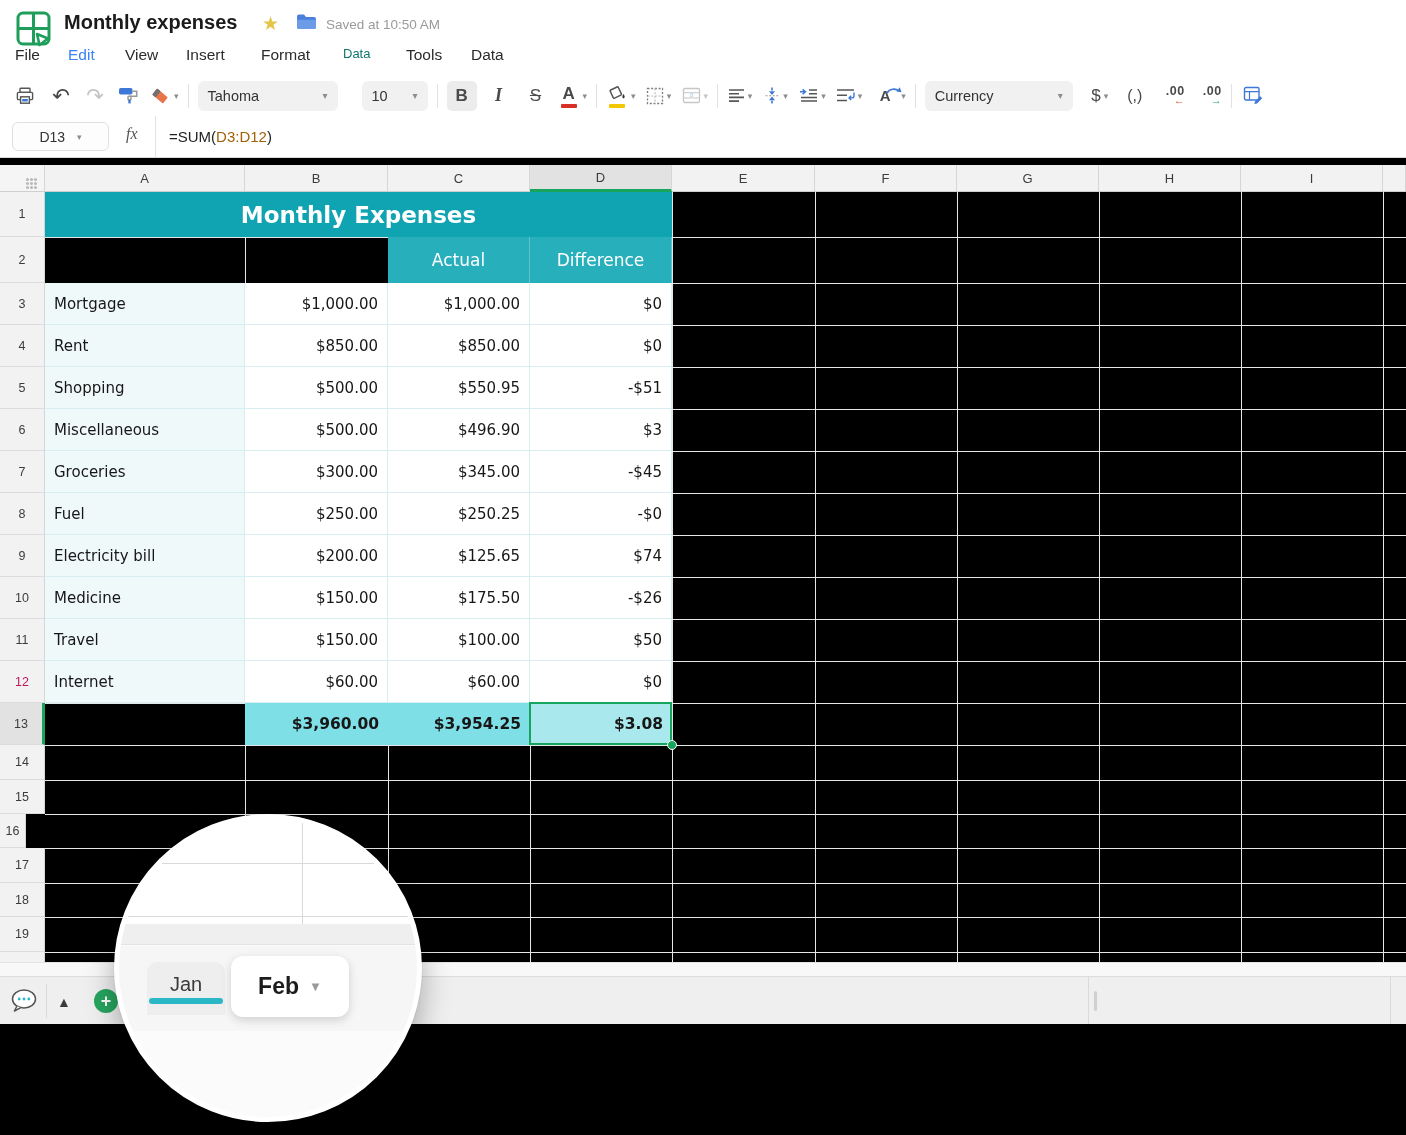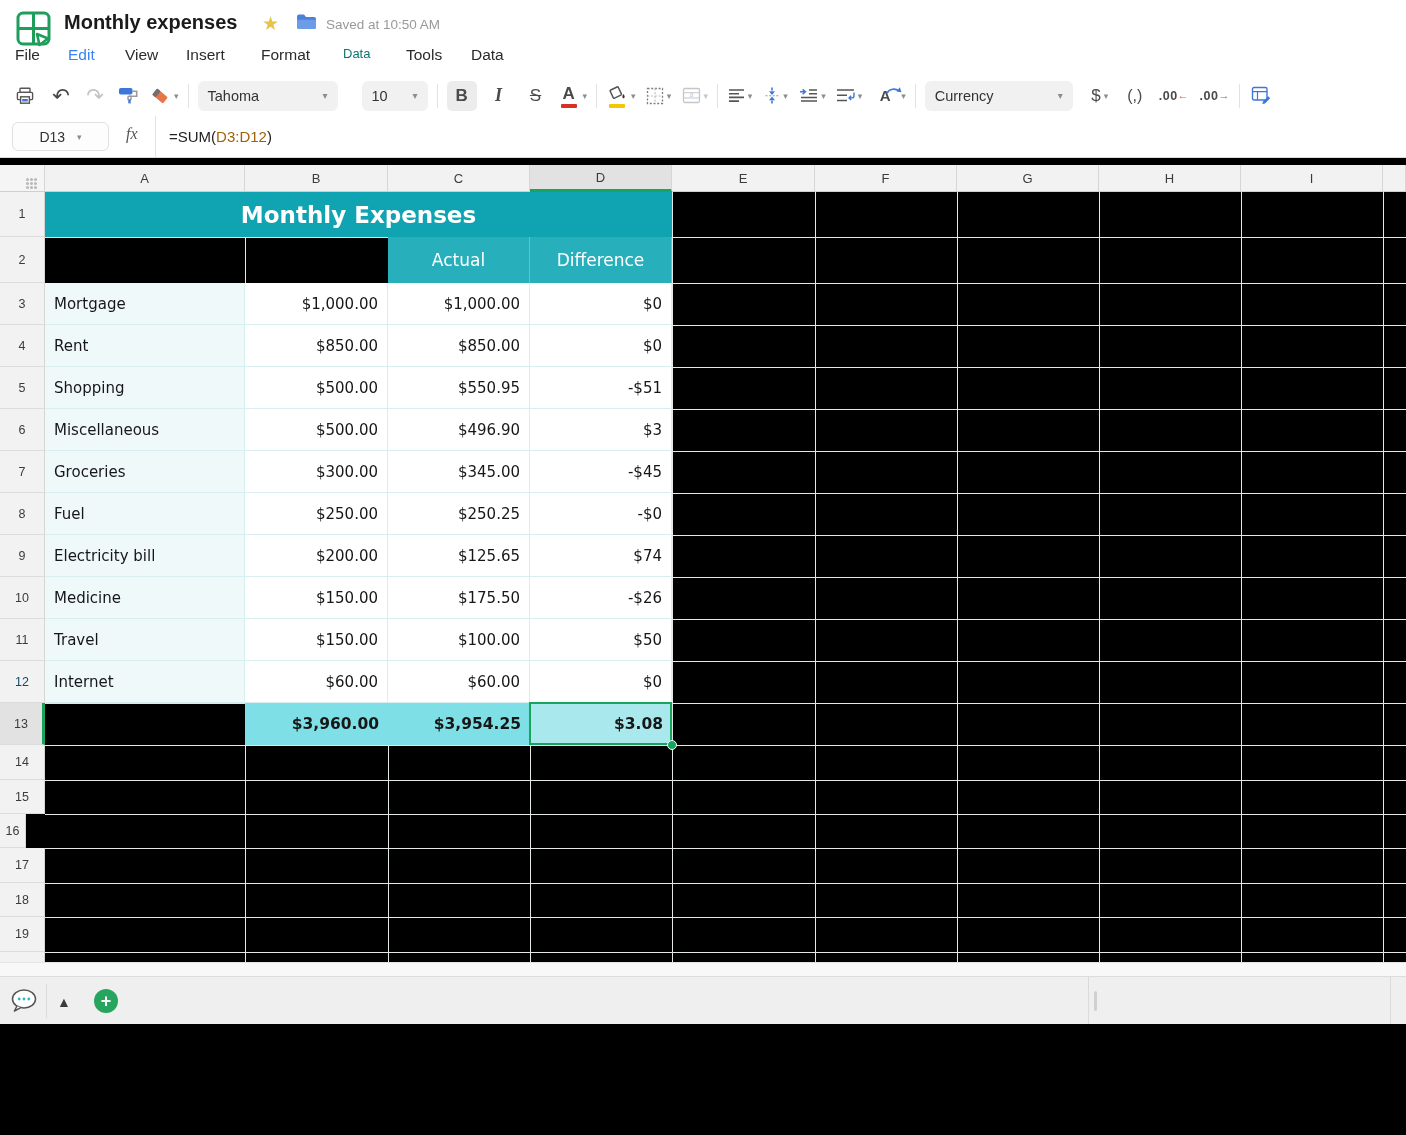--- a/index.html
+++ b/index.html
@@ -26,7 +26,7 @@
   .underbar { position:absolute; left:3px; right:3px; bottom:1px; height:4px; border-radius:1px; }
   .stack { position:relative; width:22px; height:26px; display:flex; align-items:center; justify-content:center; }
   .active-btn { background:#ececec; }
-  .dec { display:flex; flex-direction:row; align-items:center; line-height:10px; }
+  .dec { display:flex; flex-direction:column; align-items:flex-end; line-height:10px; }
   .dec .num { font-size:12.5px; font-weight:bold; color:#4a4a4a; letter-spacing:0.5px; }
   .dec .arrow { font-size:11px; line-height:9px; }
 

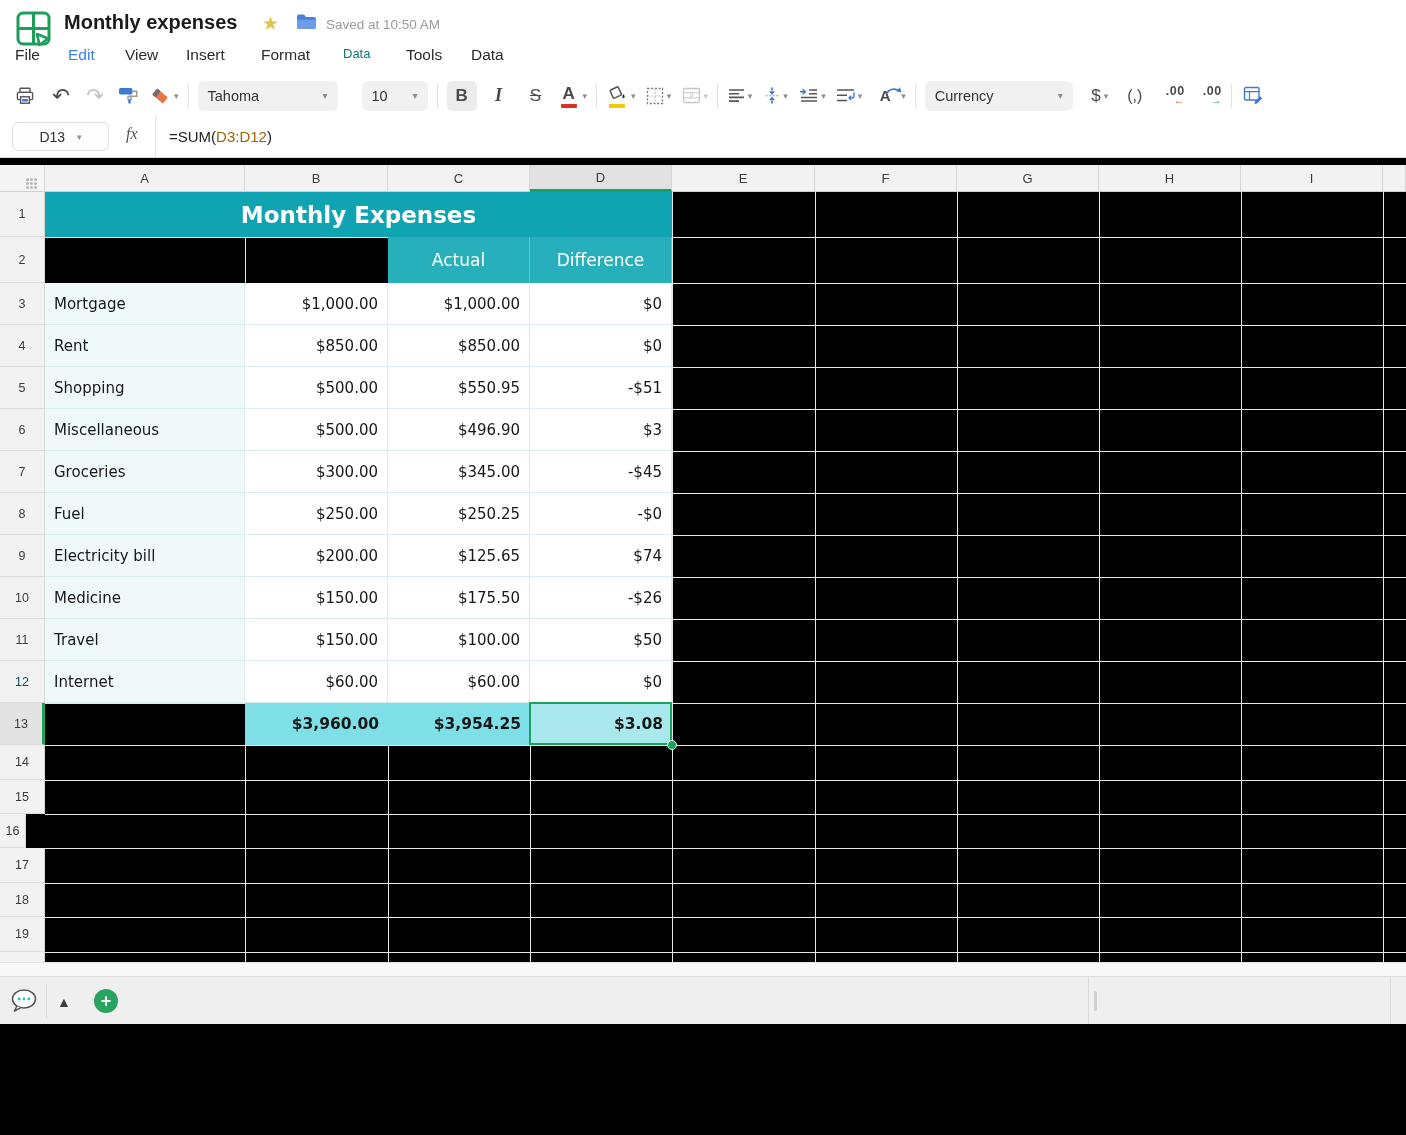--- a/index.html
+++ b/index.html
@@ -293,7 +293,7 @@
       <div style="position: absolute; left: 0px; top: 535px; width: 45px; height: 42px; background: rgb(242, 242, 242); border-right: 1px solid rgb(214, 214, 214); border-bottom: 1px solid rgb(220, 220, 220); display: flex; align-items: center; justify-content: center; font-size: 12.5px; color: rgb(60, 60, 60); z-index: 3;">9</div>
       <div style="position: absolute; left: 0px; top: 577px; width: 45px; height: 42px; background: rgb(242, 242, 242); border-right: 1px solid rgb(214, 214, 214); border-bottom: 1px solid rgb(220, 220, 220); display: flex; align-items: center; justify-content: center; font-size: 12.5px; color: rgb(60, 60, 60); z-index: 3;">10</div>
       <div style="position: absolute; left: 0px; top: 619px; width: 45px; height: 42px; background: rgb(242, 242, 242); border-right: 1px solid rgb(214, 214, 214); border-bottom: 1px solid rgb(220, 220, 220); display: flex; align-items: center; justify-content: center; font-size: 12.5px; color: rgb(60, 60, 60); z-index: 3;">11</div>
-      <div style="position: absolute; left: 0px; top: 661px; width: 45px; height: 42px; background: rgb(242, 242, 242); border-right: 1px solid rgb(214, 214, 214); border-bottom: 1px solid rgb(220, 220, 220); display: flex; align-items: center; justify-content: center; font-size: 12.5px; color: #0c4a6e; z-index: 3;">12</div>
+      <div style="position: absolute; left: 0px; top: 661px; width: 45px; height: 42px; background: rgb(242, 242, 242); border-right: 1px solid rgb(214, 214, 214); border-bottom: 1px solid rgb(220, 220, 220); display: flex; align-items: center; justify-content: center; font-size: 12.5px; color: #be185d; z-index: 3;">12</div>
       <div style="position: absolute; left: 0px; top: 703px; width: 45px; height: 42px; background: rgb(226, 226, 226); border-right: 3px solid rgb(23, 164, 92); border-bottom: 1px solid rgb(220, 220, 220); display: flex; align-items: center; justify-content: center; font-size: 12.5px; color: rgb(60, 60, 60); z-index: 3;">13</div>
       <div style="position: absolute; left: 0px; top: 745px; width: 45px; height: 35px; background: rgb(242, 242, 242); border-right: 1px solid rgb(214, 214, 214); border-bottom: 1px solid rgb(220, 220, 220); display: flex; align-items: center; justify-content: center; font-size: 12.5px; color: rgb(60, 60, 60); z-index: 3;">14</div>
       <div style="position: absolute; left: 0px; top: 780px; width: 45px; height: 34px; background: rgb(242, 242, 242); border-right: 1px solid rgb(214, 214, 214); border-bottom: 1px solid rgb(220, 220, 220); display: flex; align-items: center; justify-content: center; font-size: 12.5px; color: rgb(60, 60, 60); z-index: 3;">15</div>

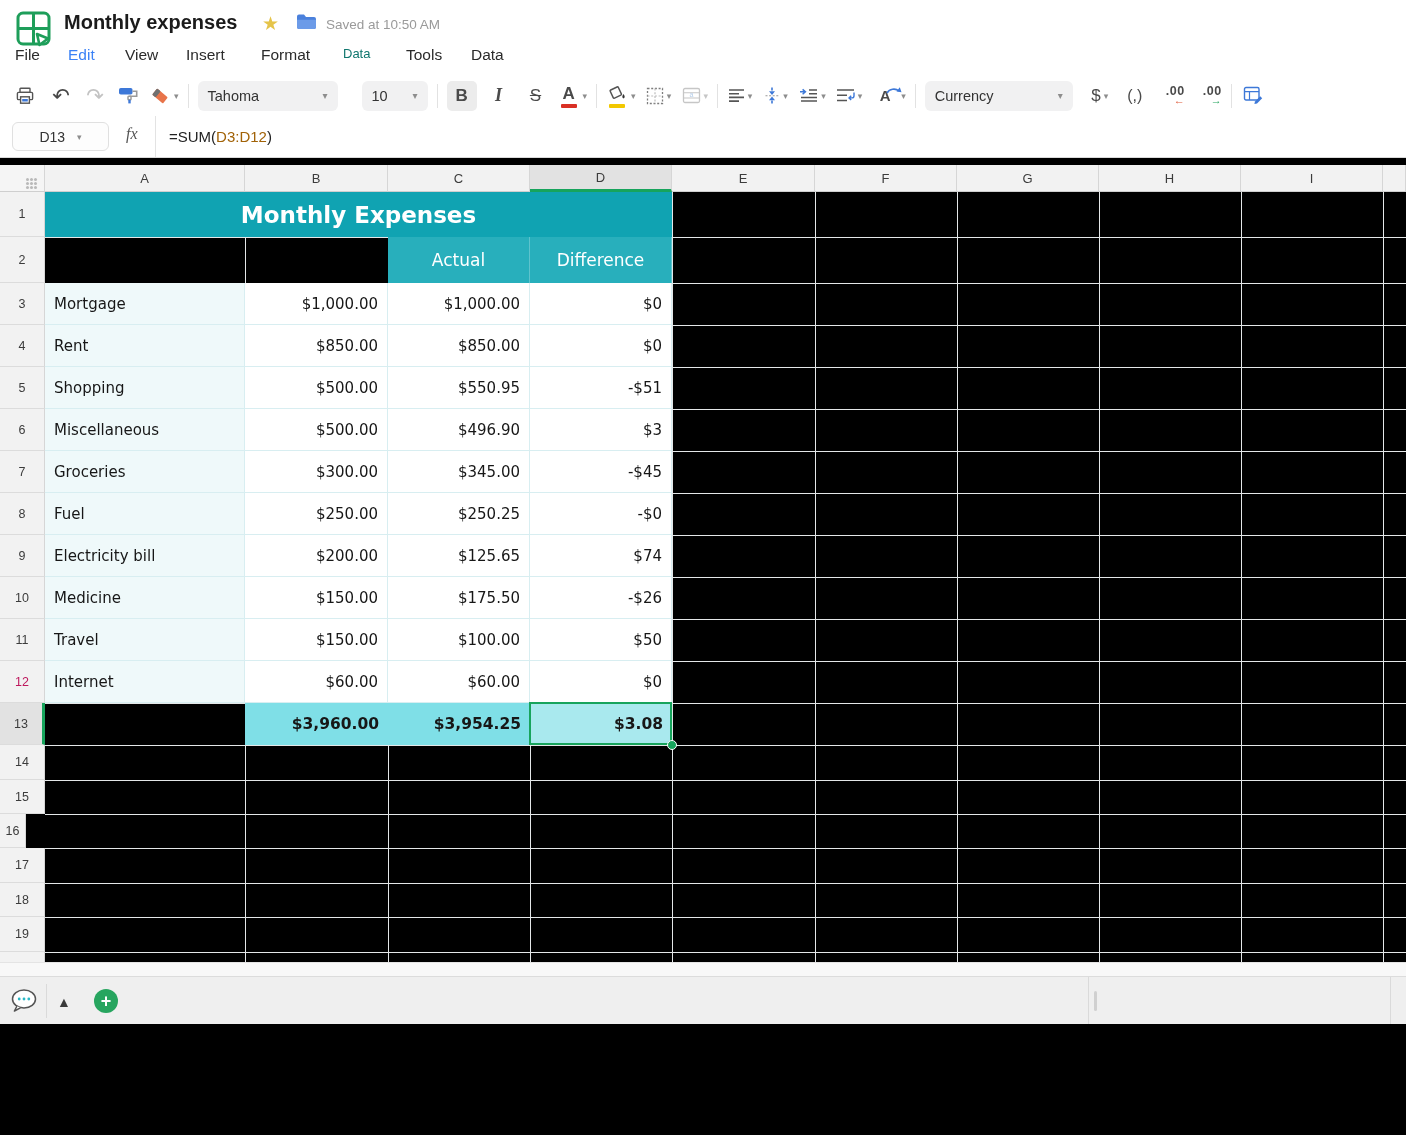--- a/index.html
+++ b/index.html
@@ -400,6 +400,22 @@
   <div class="abs" id="addsheet">+</div>
   <div class="abs" id="blackband"></div>
 
+  <div class="abs" id="callout">
+    <div class="co" style="left:0; top:0; width:298px; height:105px; background:#ffffff;"></div>
+    <div class="co" style="left:183px; top:0; width:1px; height:116px; background:#d9d9d9;"></div>
+    <div class="co" style="left:40px; top:44px; width:232px; height:1px; background:#d9d9d9;"></div>
+    <div class="co" style="left:0; top:97px; width:298px; height:1px; background:#d9d9d9;"></div>
+    <div class="co" style="left:0; top:105px; width:298px; height:21px; background:#efefef; border-bottom:1px solid #e3e3e3;"></div>
+    <div class="co" style="left:0; top:127px; width:298px; height:85px; background:#f6f6f6;"></div>
+    <div class="tab" id="tab-jan">
+      <span>Jan</span>
+      <span class="tbar"></span>
+    </div>
+    <div class="tab" id="tab-feb">
+      <span>Feb</span>
+      <span class="dd">▼</span>
+    </div>
+  </div>
 
 </div>
 

